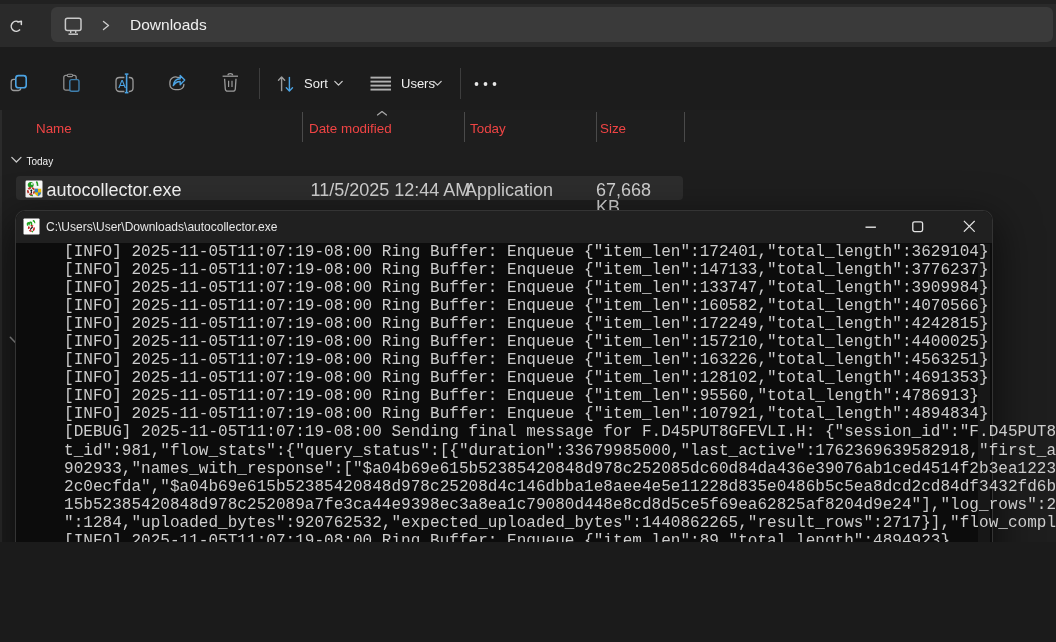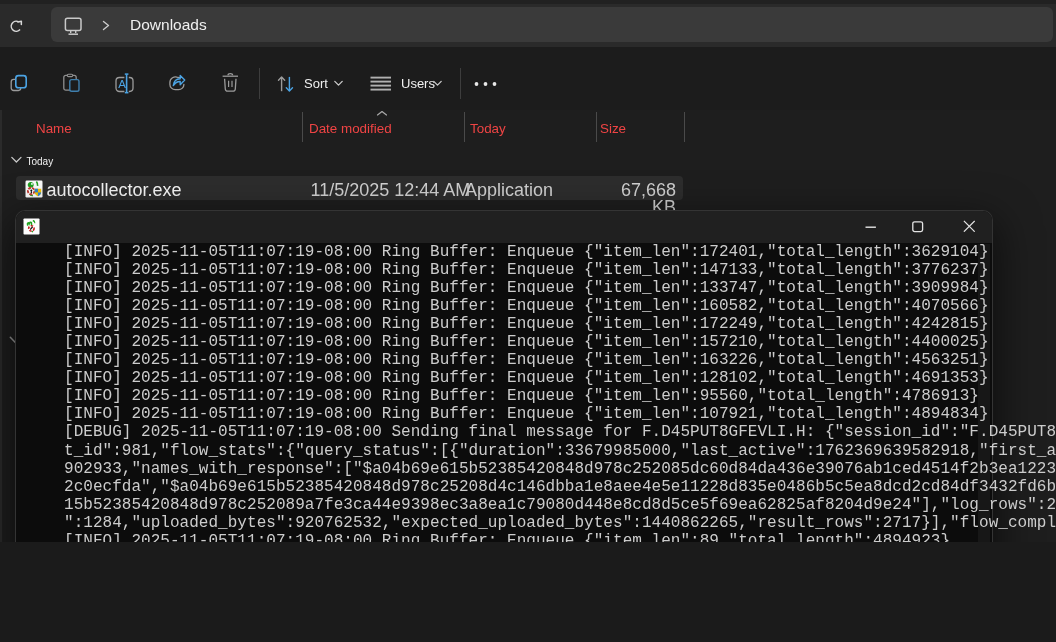--- a/index.html
+++ b/index.html
@@ -167,7 +167,7 @@
   <div class="abs rowtxt" style="left:46.5px;color:#f5f5f5">autocollector.exe</div>
   <div class="abs rowtxt" style="left:310.5px;color:#d0d0d0">11/5/2025 12:44 AM</div>
   <div class="abs rowtxt" style="left:465px;color:#d0d0d0">Application</div>
-  <div class="abs rowtxt" style="left:596px;width:80px;text-align:right;color:#d0d0d0">67,668 KB</div>
+  <div class="abs rowtxt" style="left:596px;width:80px;text-align:left;color:#d0d0d0">67,668 KB</div>
 
   <svg class="abs" style="left:9px;top:336px" width="9" height="9" viewBox="0 0 9 9">
     <line x1="1.3" y1="1.2" x2="6.8" y2="7" stroke="#9a9a9a" stroke-width="1.5" stroke-linecap="round"></line>

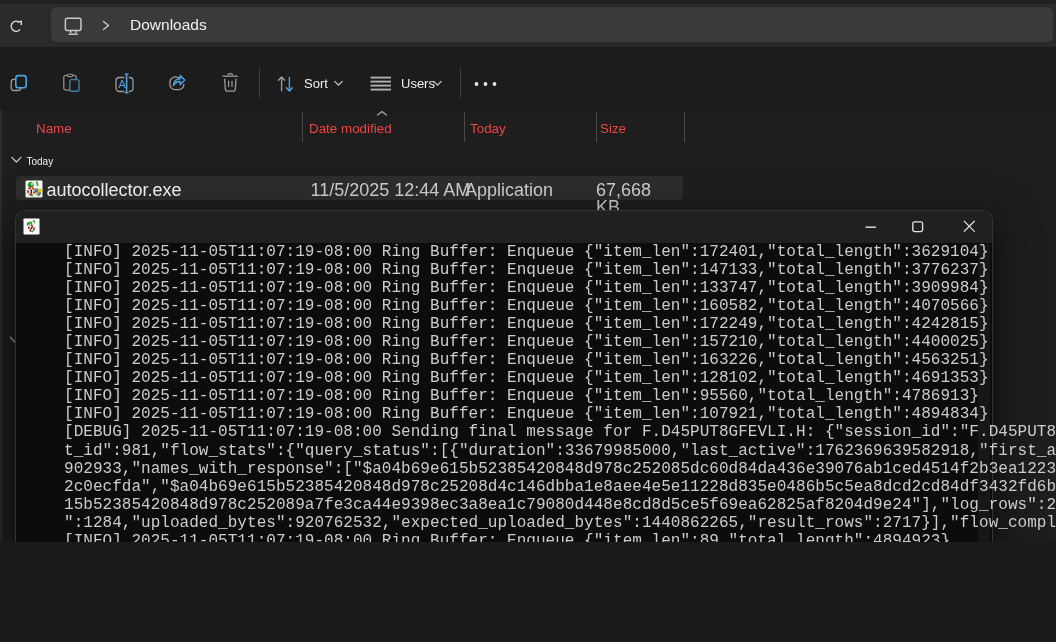--- a/index.html
+++ b/index.html
@@ -184,6 +184,7 @@
       <path d="M7.6 11.3 C8 10.2 8.7 9.7 9.3 9.4" fill="none" stroke="#111111" stroke-width="1.2" stroke-linecap="round"></path>
       <circle cx="9.4" cy="13.6" r="0.8" fill="#1fa31f"></circle>
     </svg>
+    <div class="abs" id="ctitletxt">C:\Users\User\Downloads\autocollector.exe</div>
     <svg class="abs" style="left:849px;top:15px" width="12" height="3" viewBox="0 0 12 3">
       <line x1="0.5" y1="1.2" x2="10.9" y2="1.2" stroke="#e4e4e4" stroke-width="1.4"></line>
     </svg>

